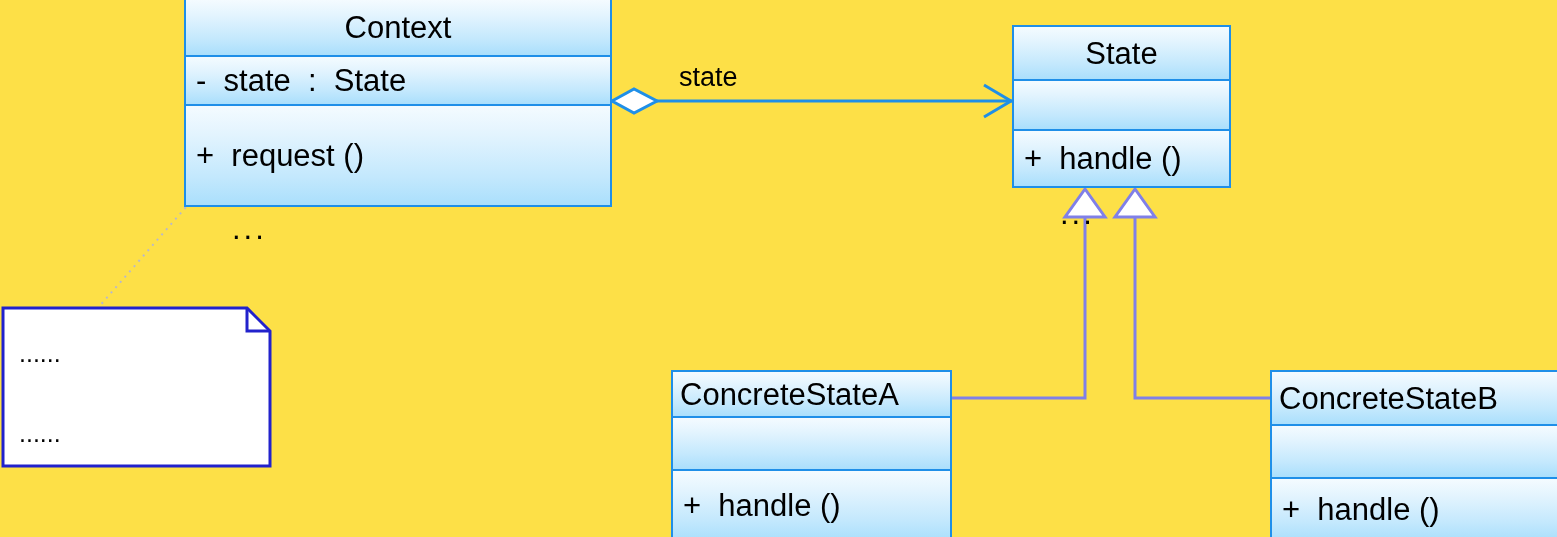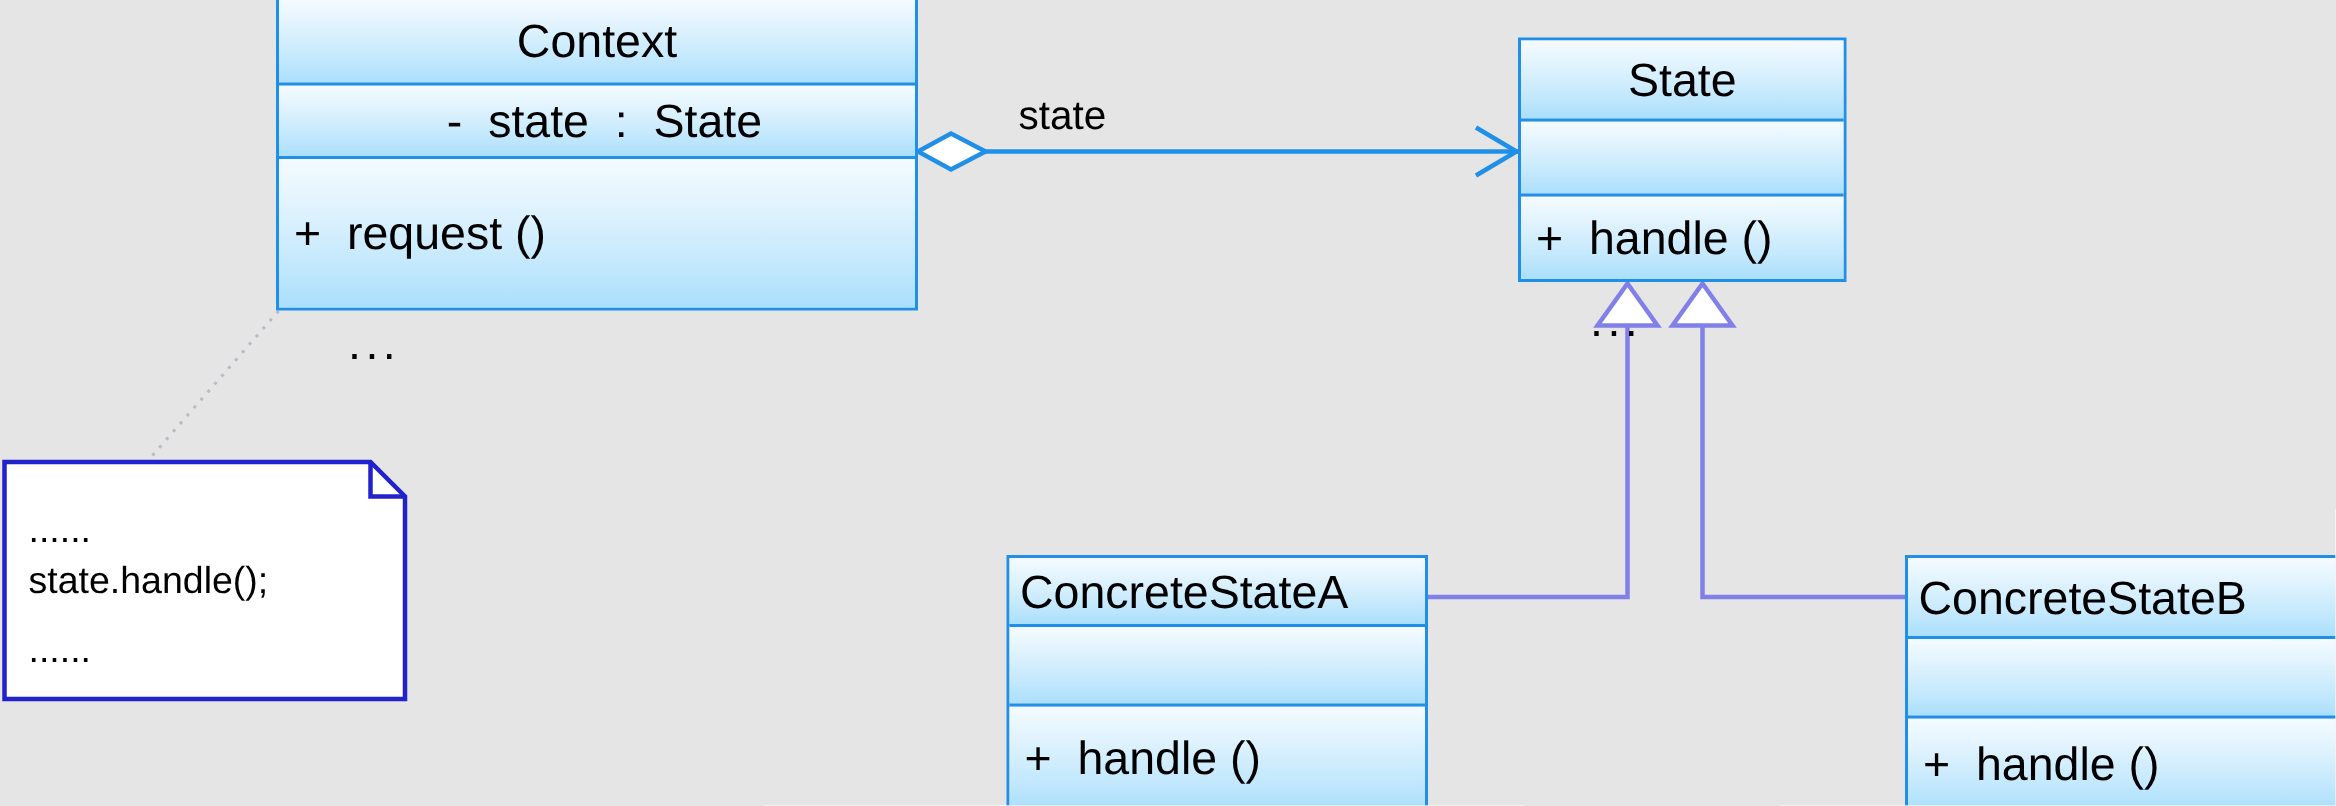--- a/index.html
+++ b/index.html
@@ -14,7 +14,7 @@
     position: relative;
     width: 1557px;
     height: 537px;
-    background: #e5e5e5;
+    background: #fde047;
     overflow: hidden;
   }
   svg.layer {

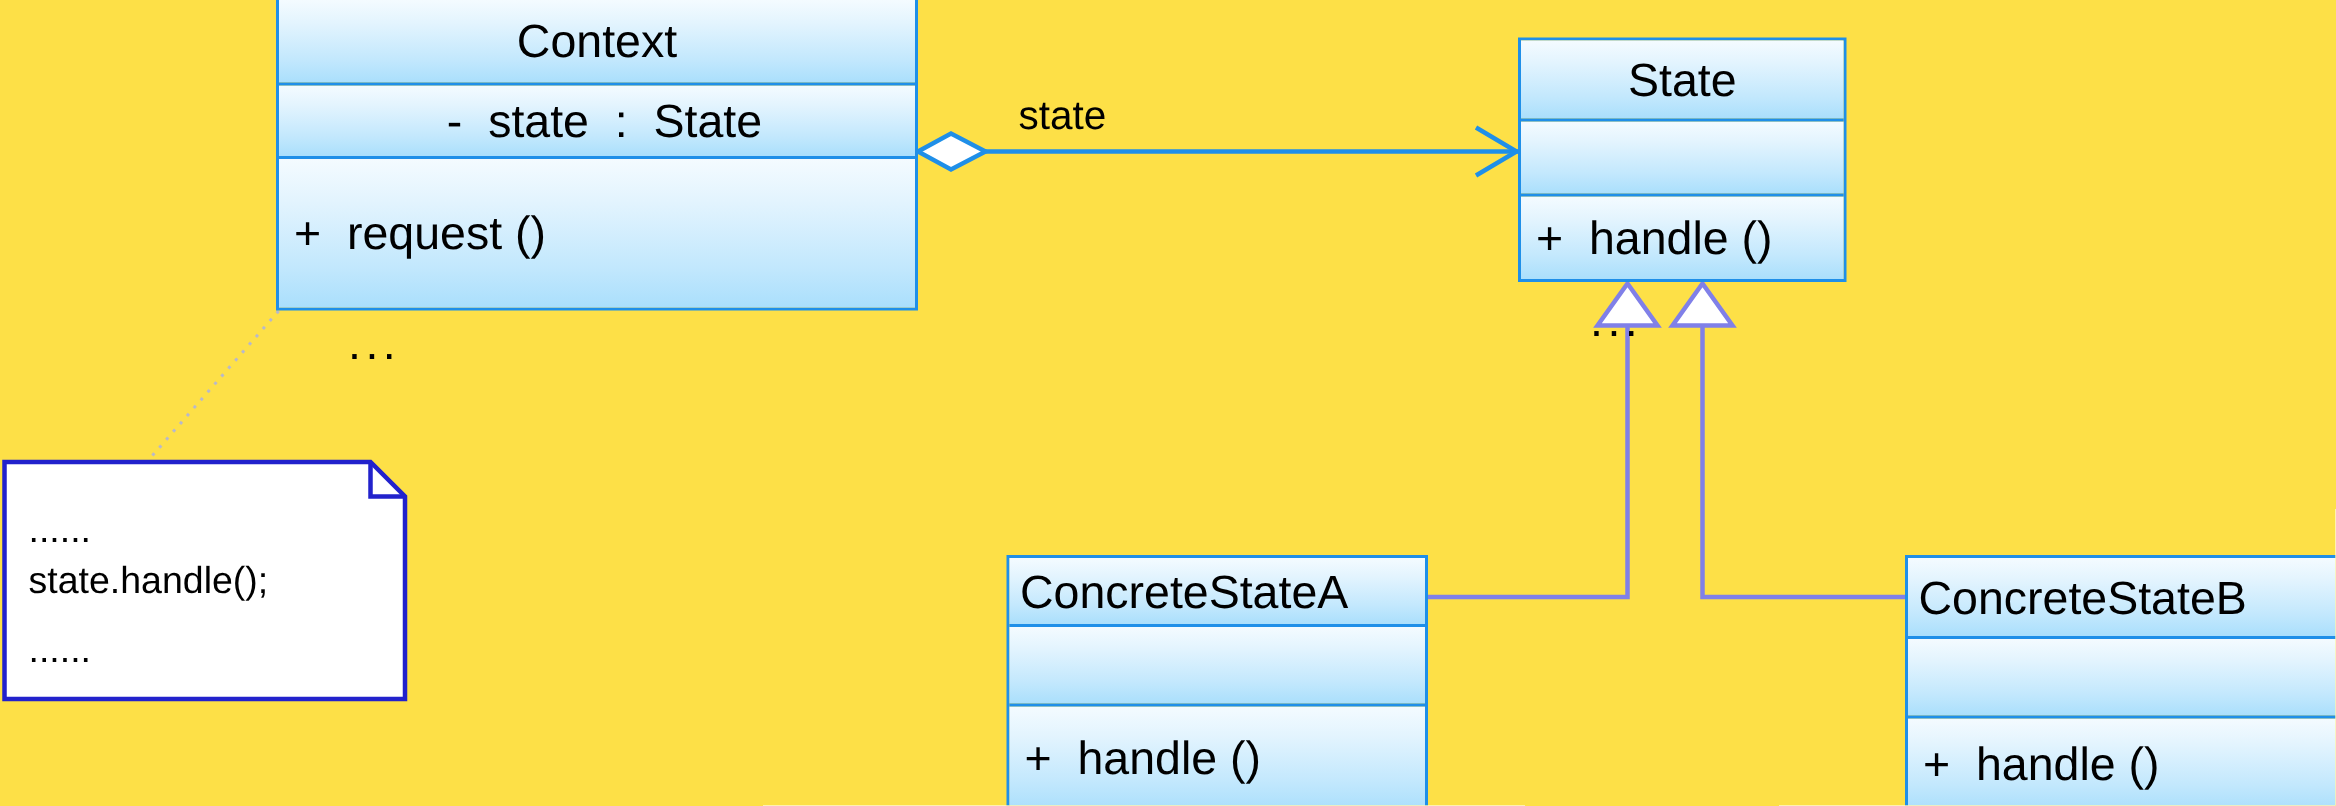--- a/index.html
+++ b/index.html
@@ -129,7 +129,7 @@
     <div class="compartment c-title" style="height:55px;">
       <span>Context</span>
     </div>
-    <div class="compartment c-attrs" style="height:49px;align-items:center;">
+    <div class="compartment c-attrs" style="height:49px;">
       <span class="member">-  state  :  State</span>
     </div>
     <div class="compartment c-ops" style="flex:1 1 auto;">

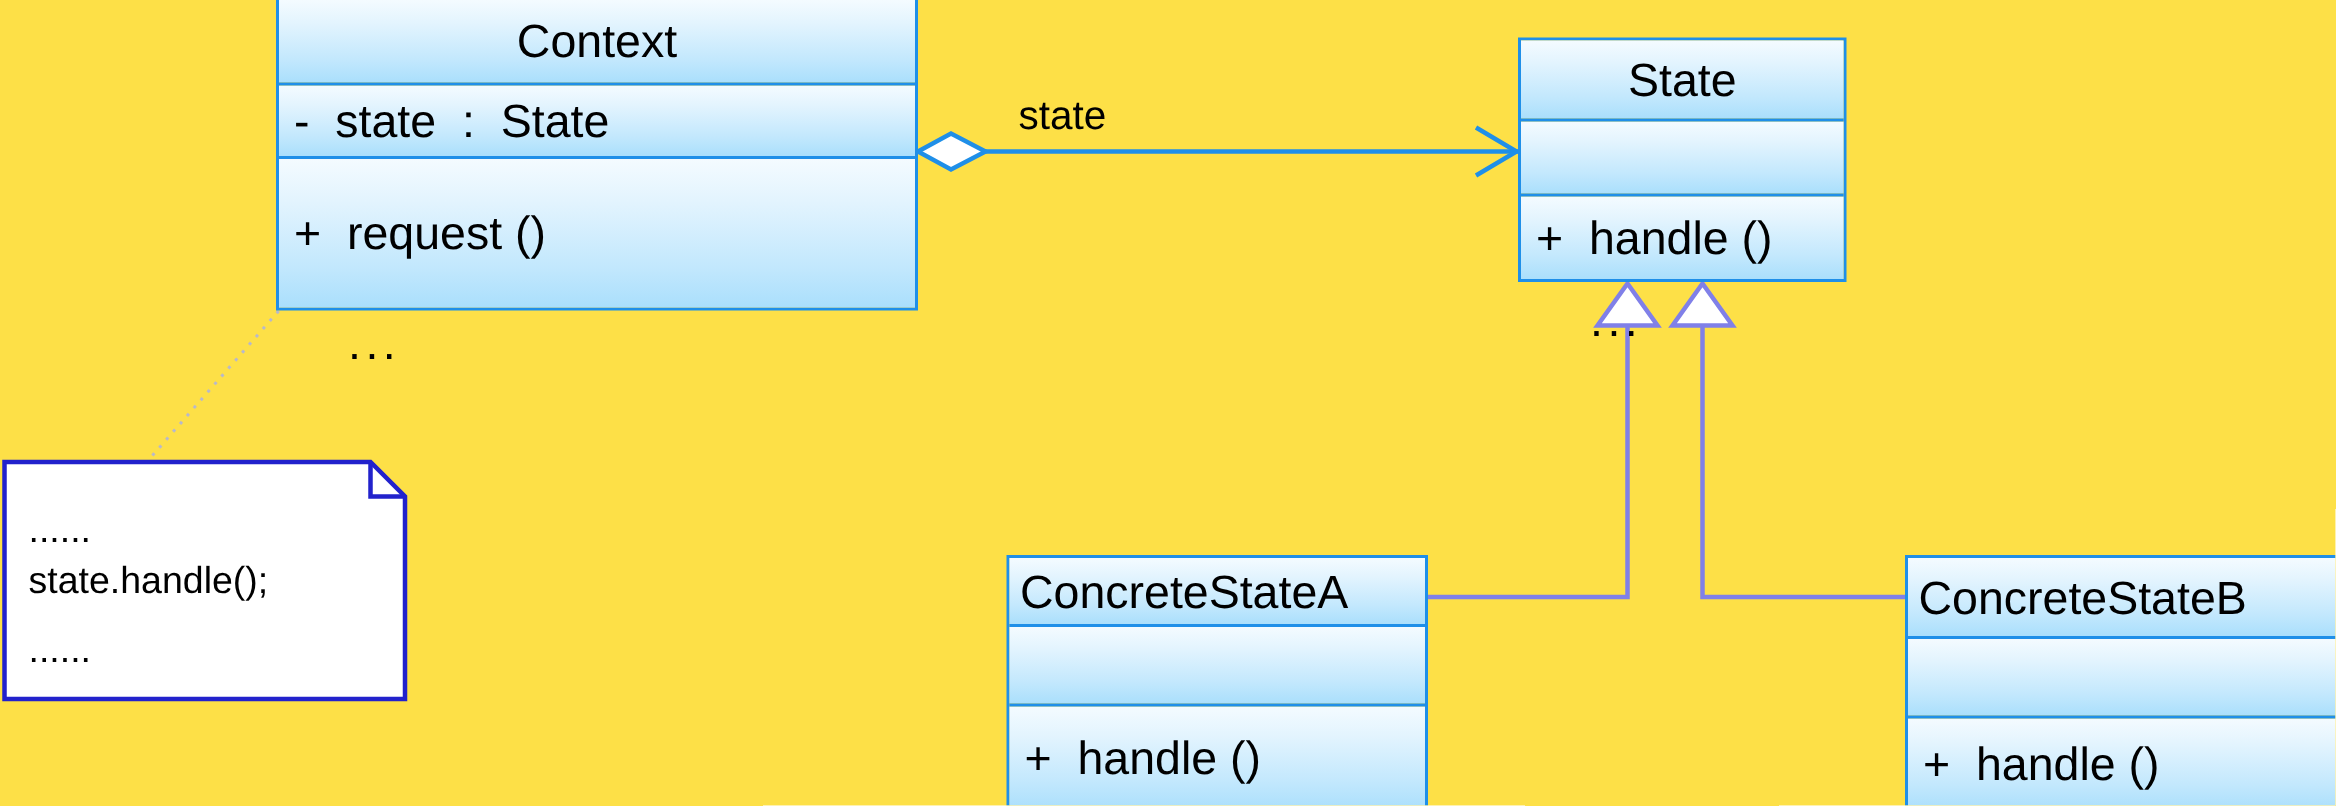--- a/index.html
+++ b/index.html
@@ -175,7 +175,6 @@
 
   <div class="uml-note" style="left:3px; top:308px; width:268px; height:159px; background:transparent;">
     <div class="note-text" style="top:24px;">......</div>
-    <div class="note-text" style="top:58px;">state.handle();</div>
     <div class="note-text" style="top:104px;">......</div>
   </div>
 

